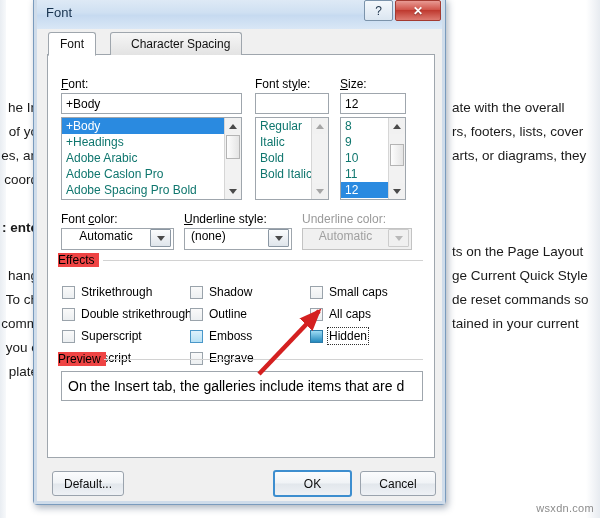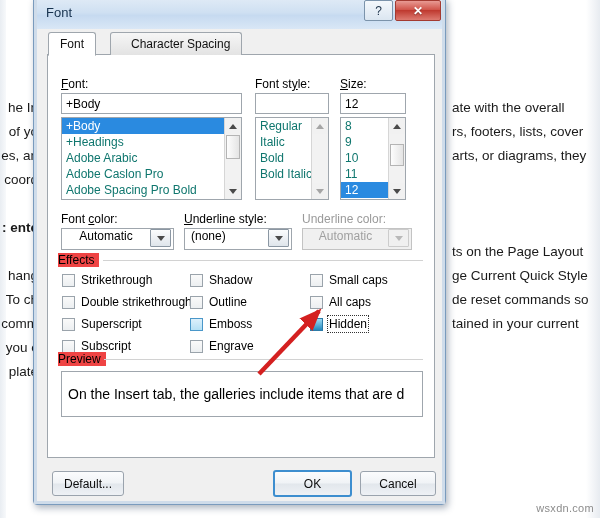--- a/index.html
+++ b/index.html
@@ -299,6 +299,7 @@
     display: flex;
     align-items: center;
     height: 18px;
+    margin-top: 12px;
   }
   .checkbox-box {
     width: 13px; height: 13px;

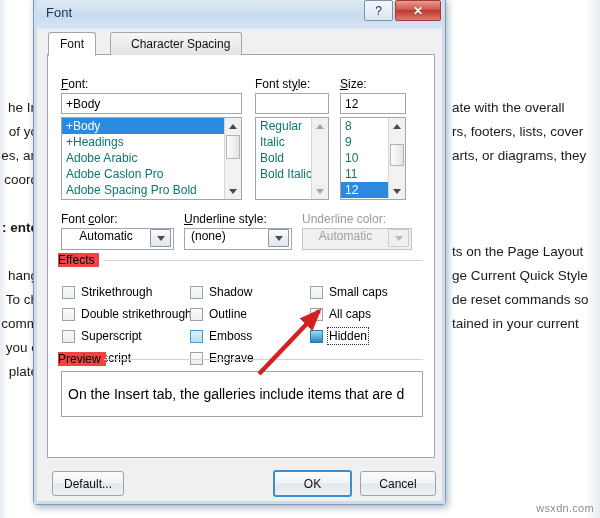--- a/index.html
+++ b/index.html
@@ -565,7 +565,7 @@
     <div class="groupbox-label" style="left:10px; top:297px;">Preview</div>
     <div class="groupbox-line" style="left:56px; top:304px; width:319px;"></div>
 
-    <div id="preview-box" style="left:13px; top:316px; width:362px; height:46px;">
+    <div id="preview-box" style="left:13px; top:316px; width:362px; height:30px;">
       <span id="preview-text">On the Insert tab, the galleries include items that are d</span>
     </div>
   </div>

